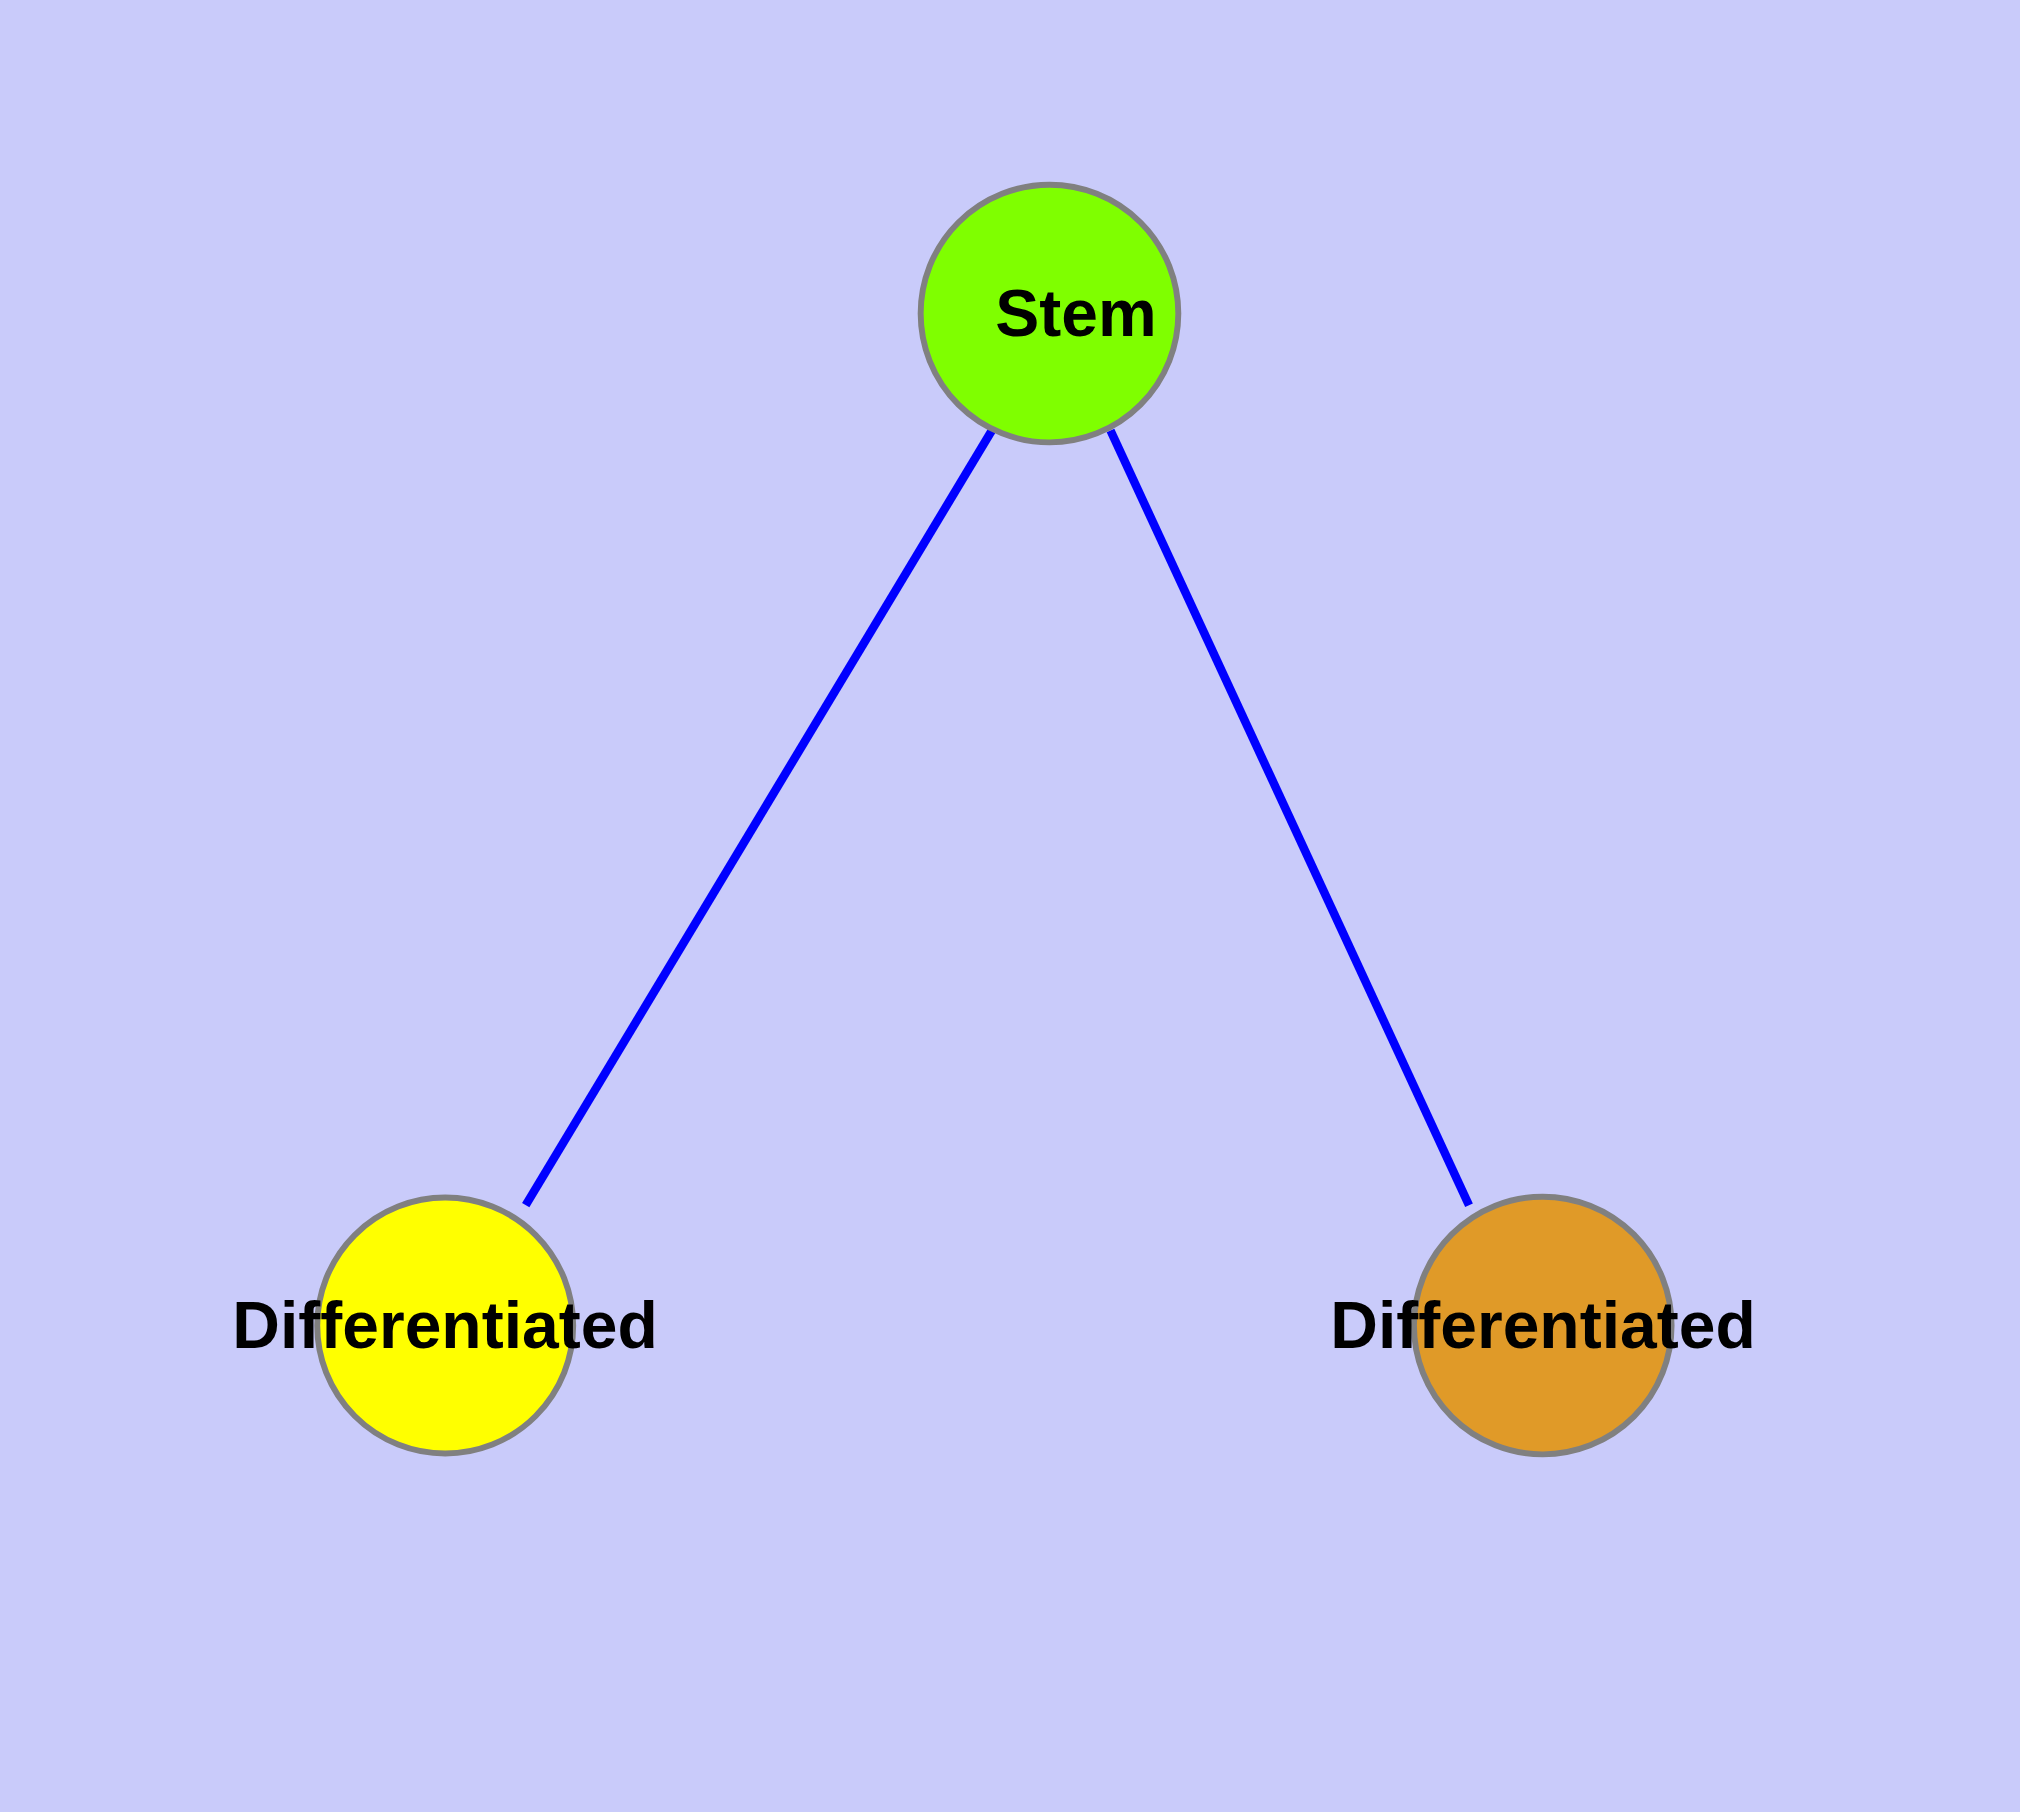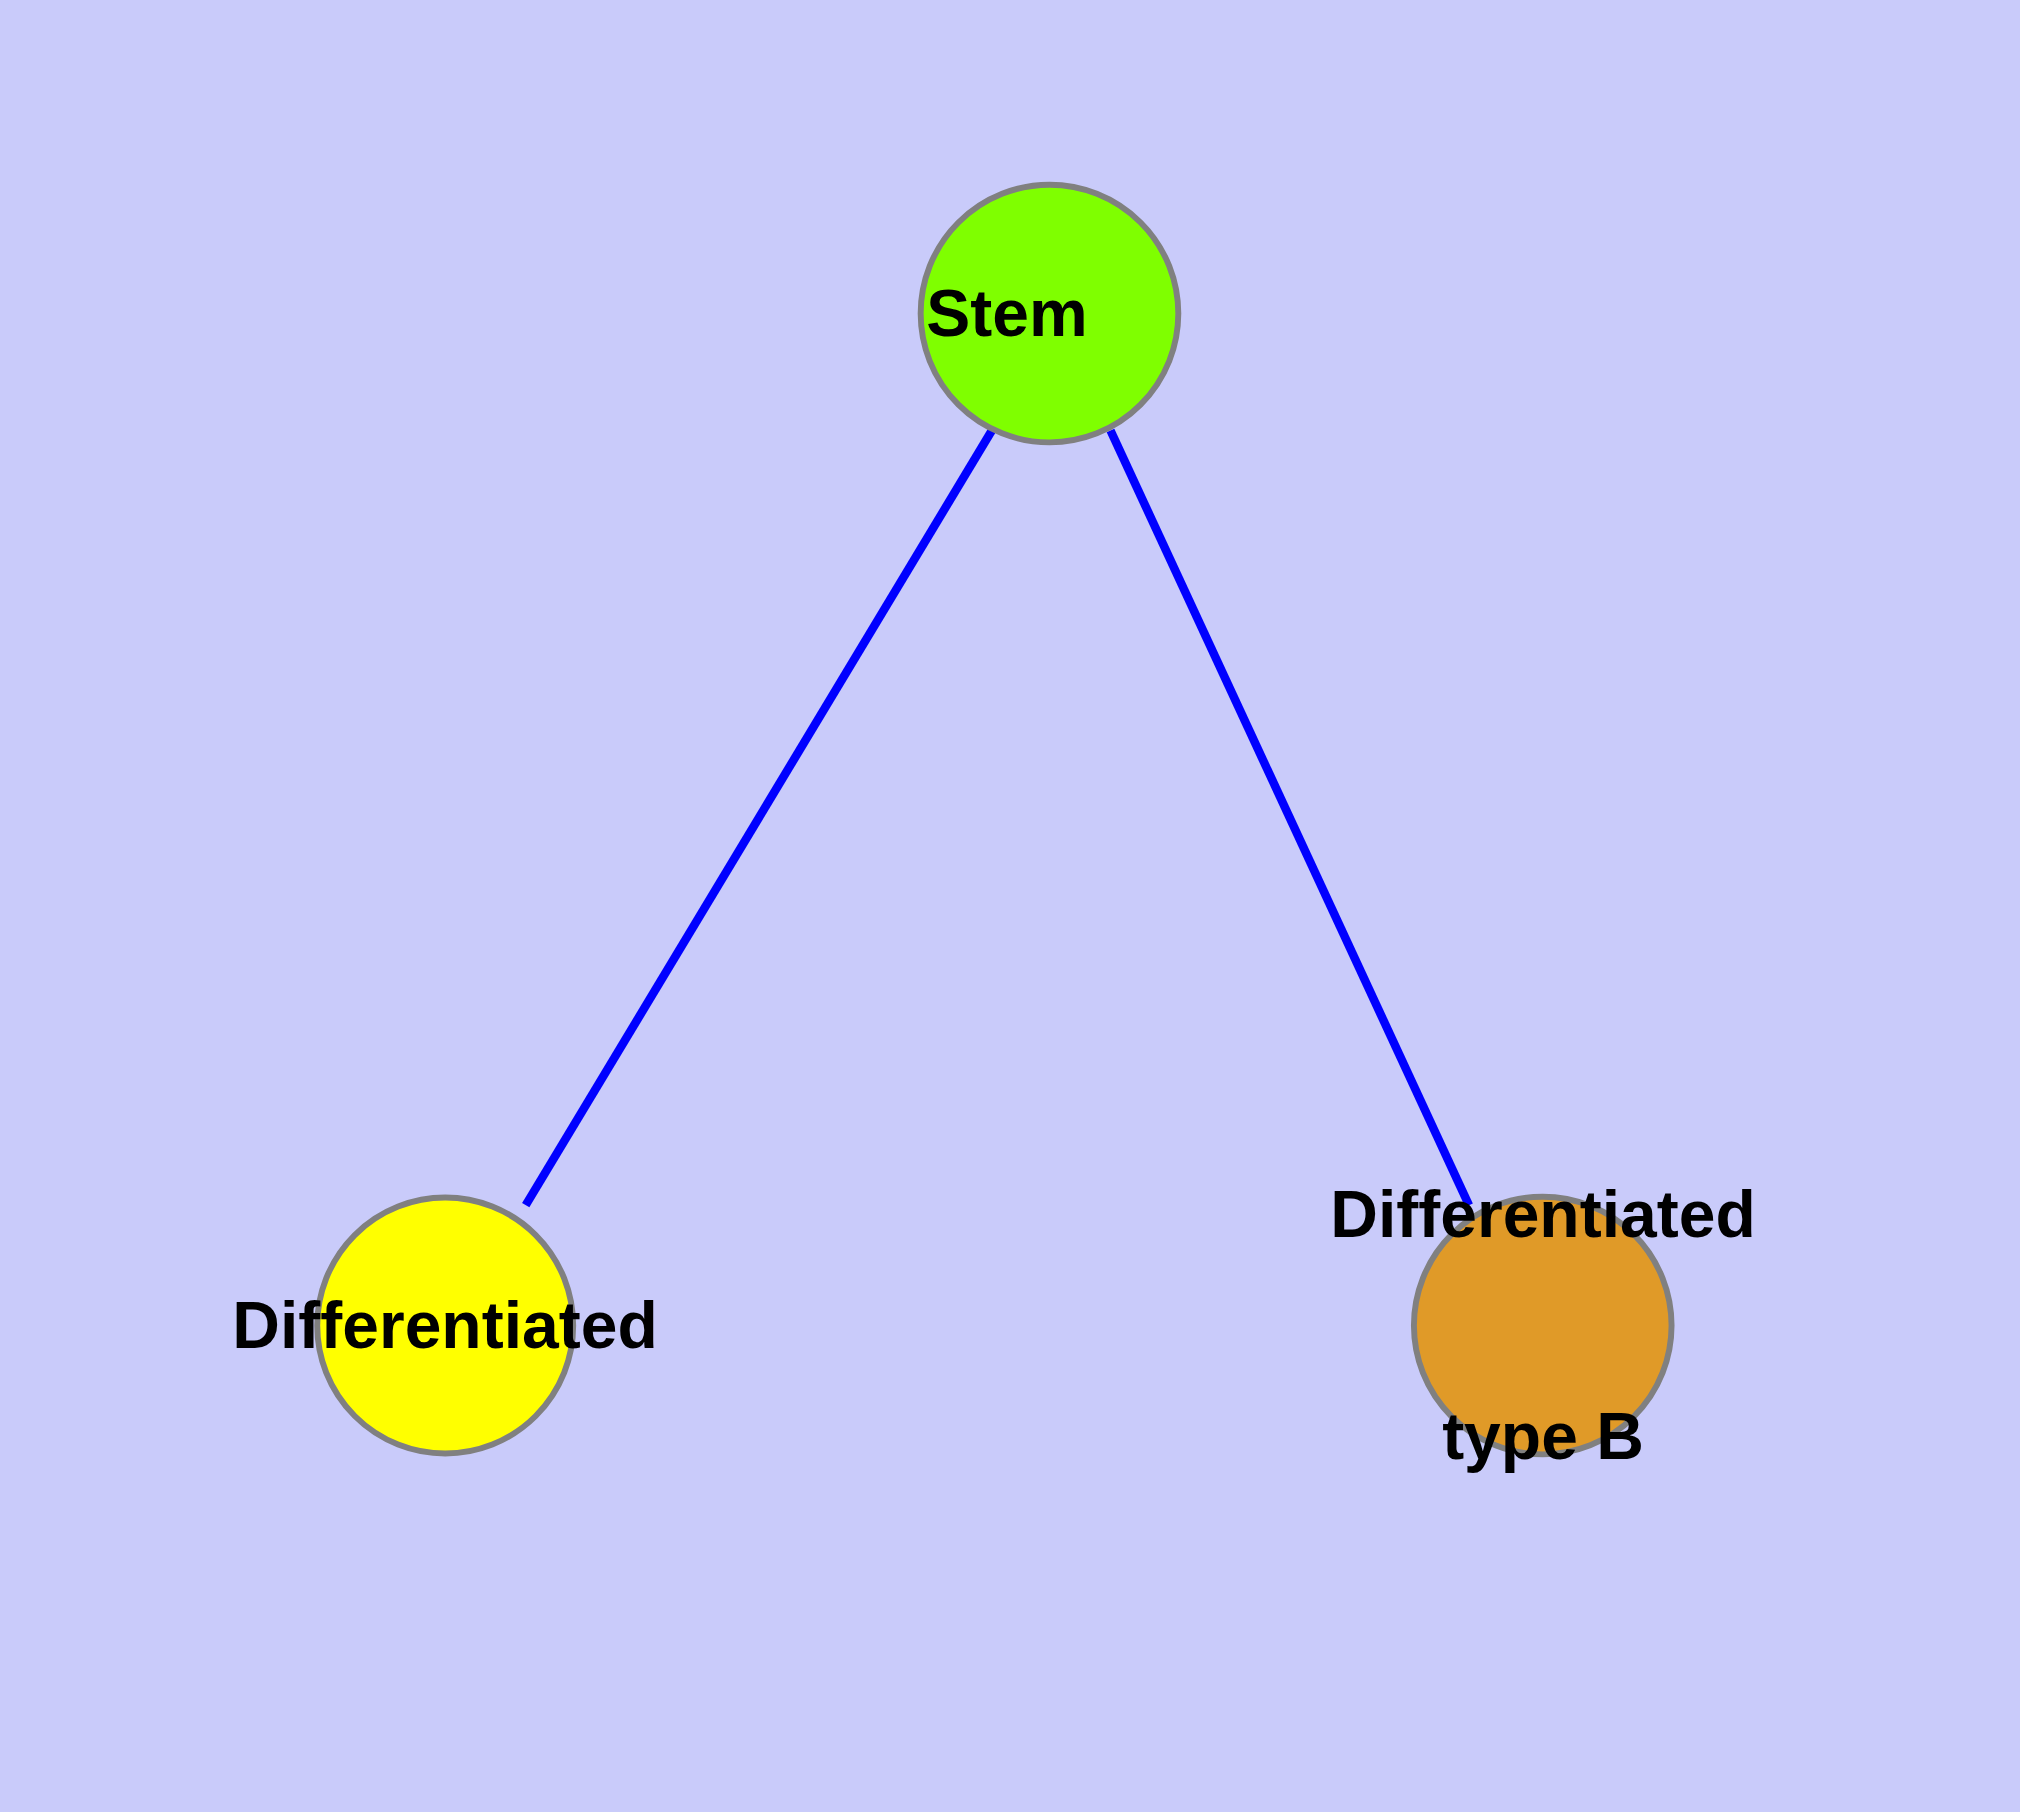--- a/index.html
+++ b/index.html
@@ -60,7 +60,7 @@
     </g>
   </svg>
 
-  <div class="node-label" id="label-0" style="left: 1007px; top: 314px; font-size: 66px; color: rgb(0, 0, 0);">
+  <div class="node-label" id="label-0" style="left: 1076px; top: 314px; font-size: 66px; color: rgb(0, 0, 0);">
     <div>Stem</div>
   </div>
 

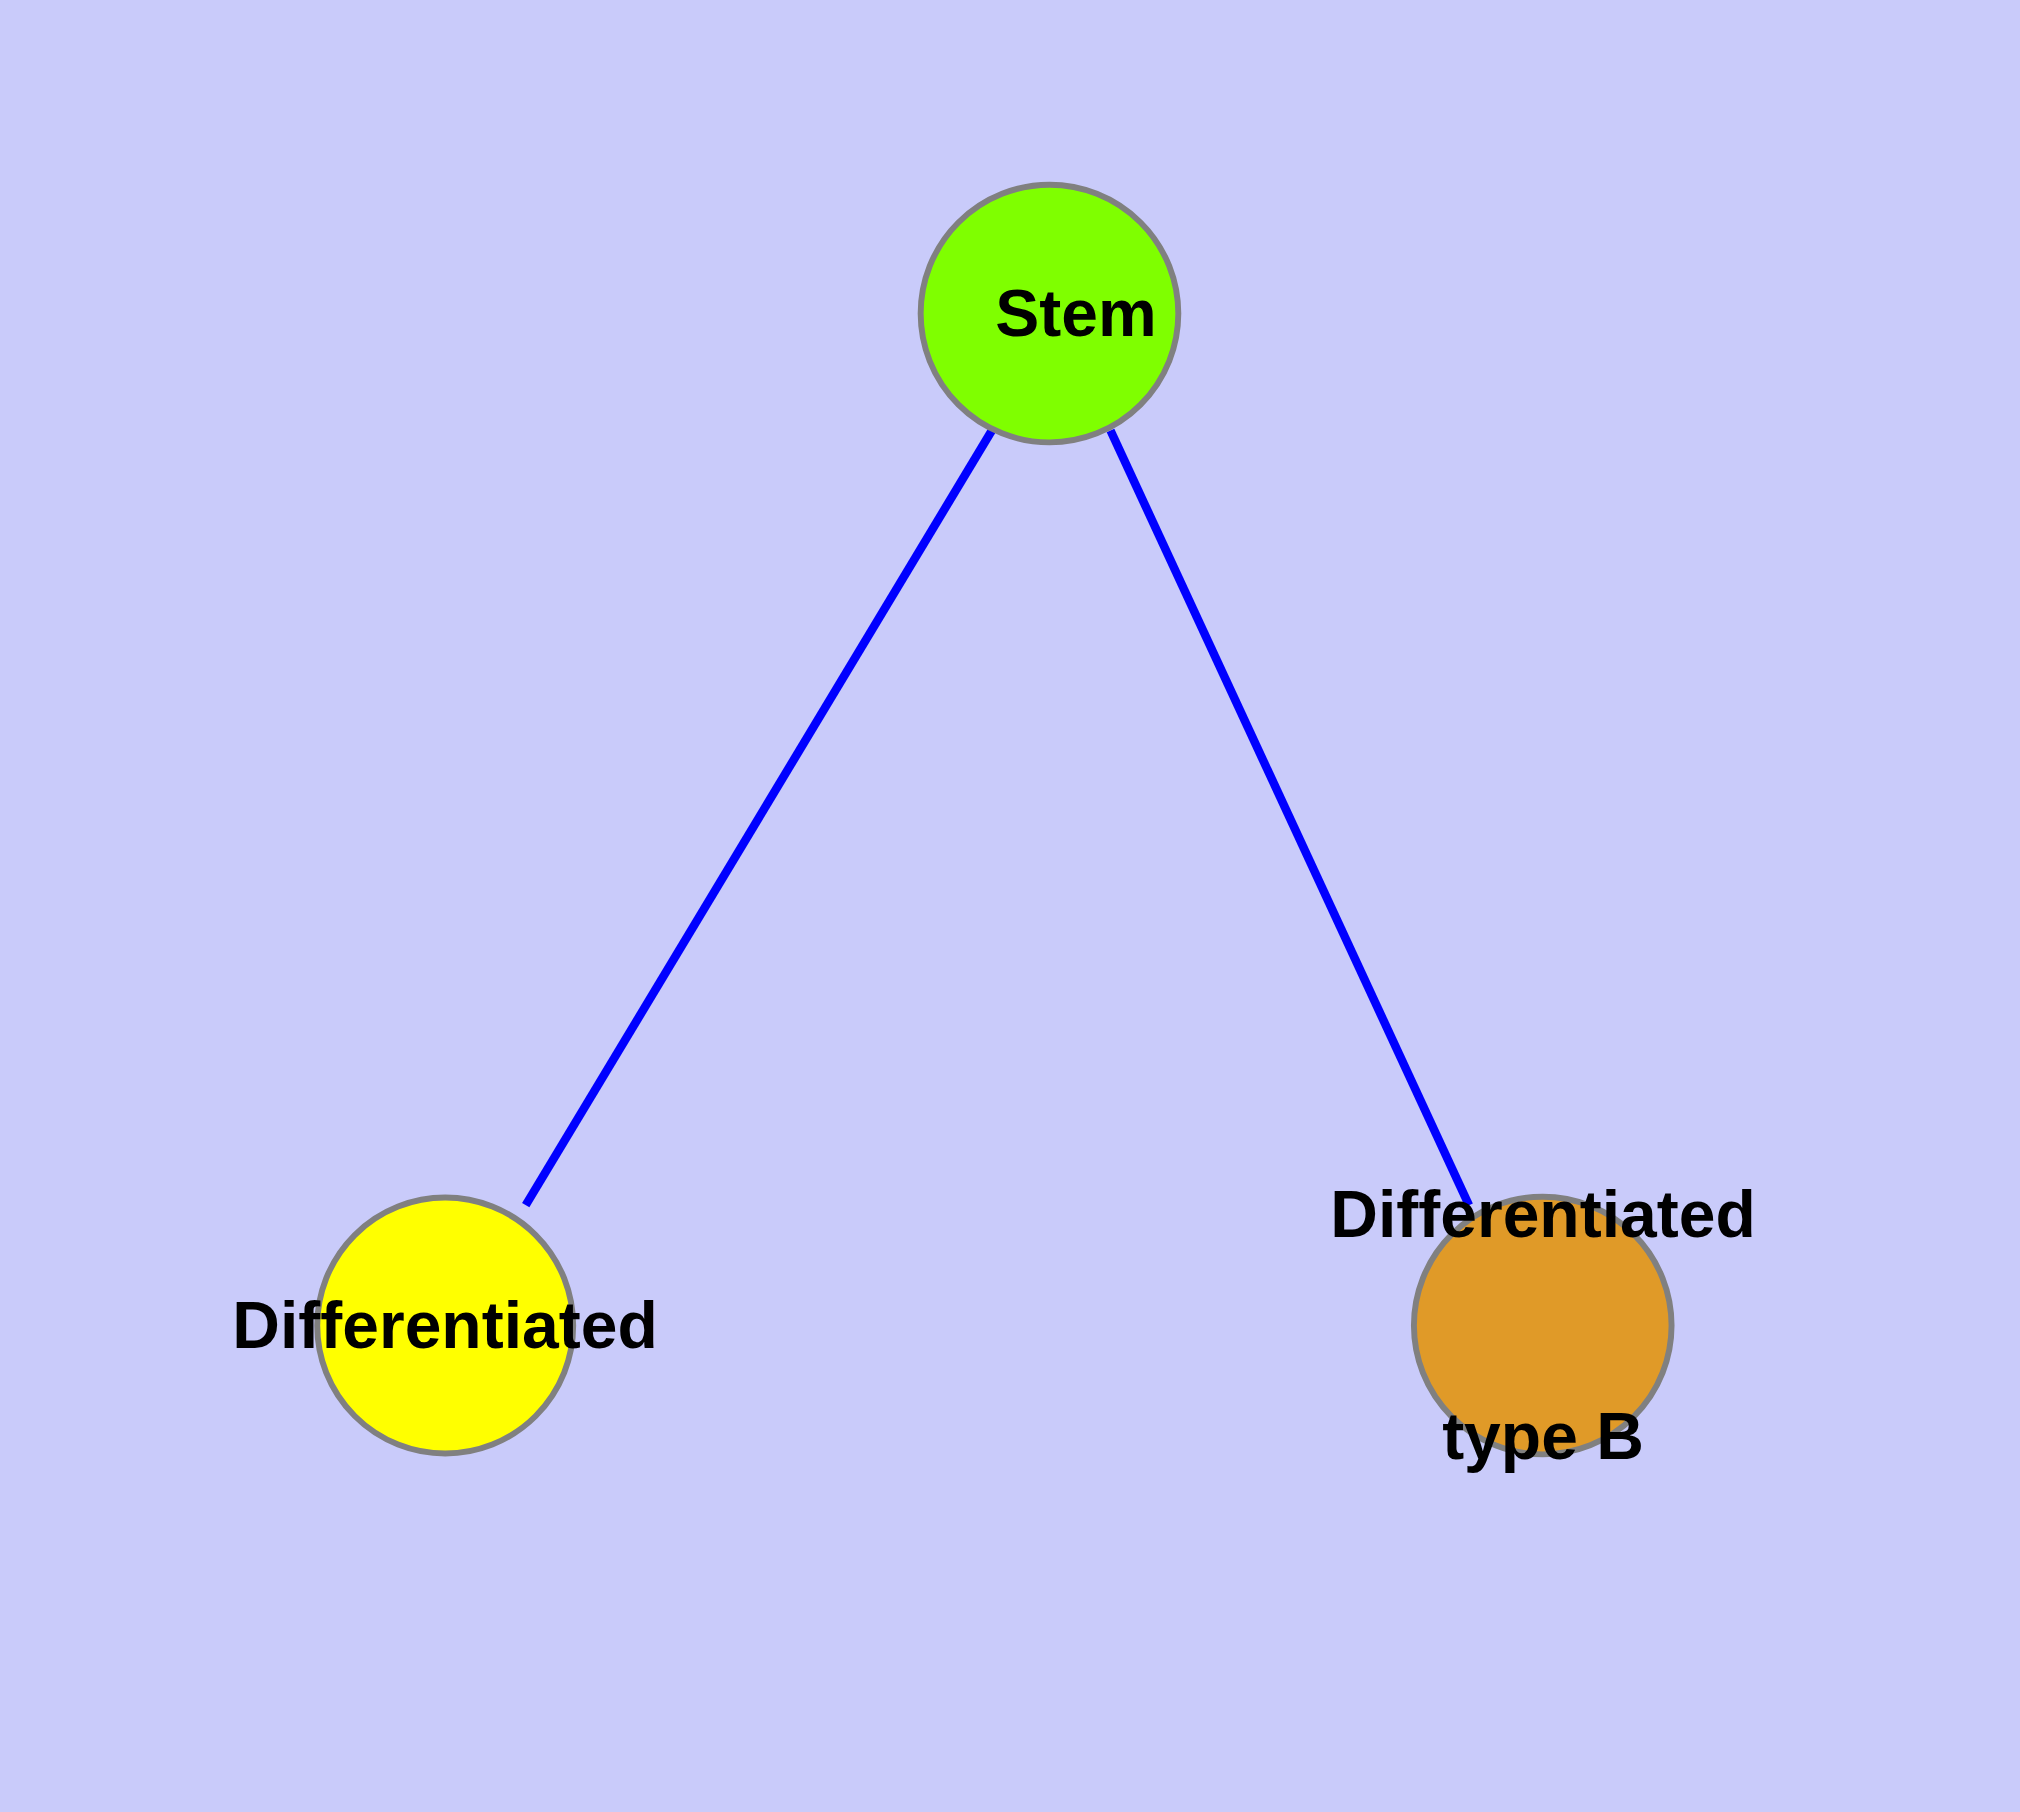--- a/index.html
+++ b/index.html
@@ -70,7 +70,6 @@
 
   <div class="node-label" id="label-2" style="left: 1543px; top: 1326px; font-size: 66px; color: rgb(0, 0, 0);">
     <div>Differentiated</div>
-    <div>type B</div>
   </div>
 
 </div>

